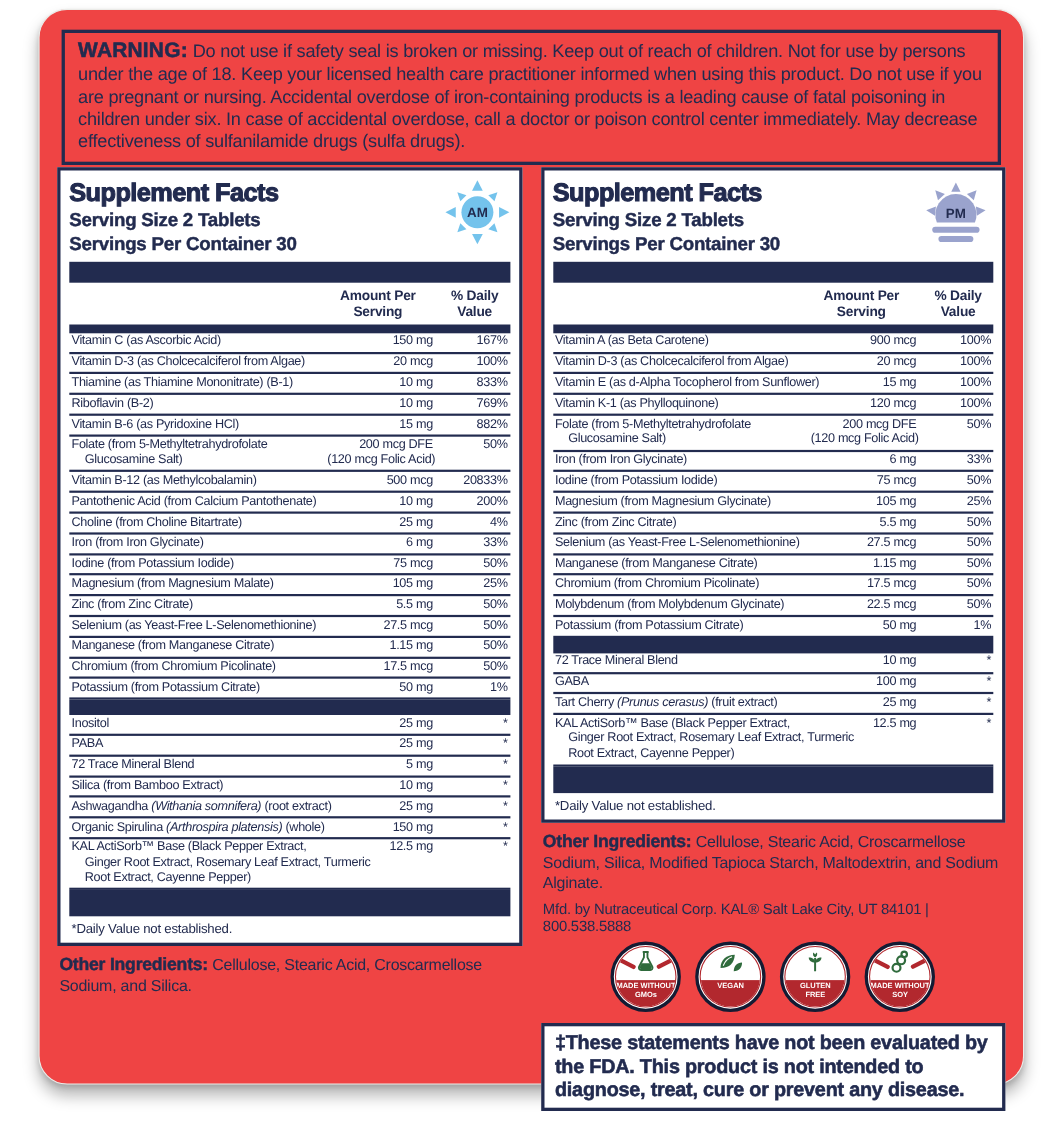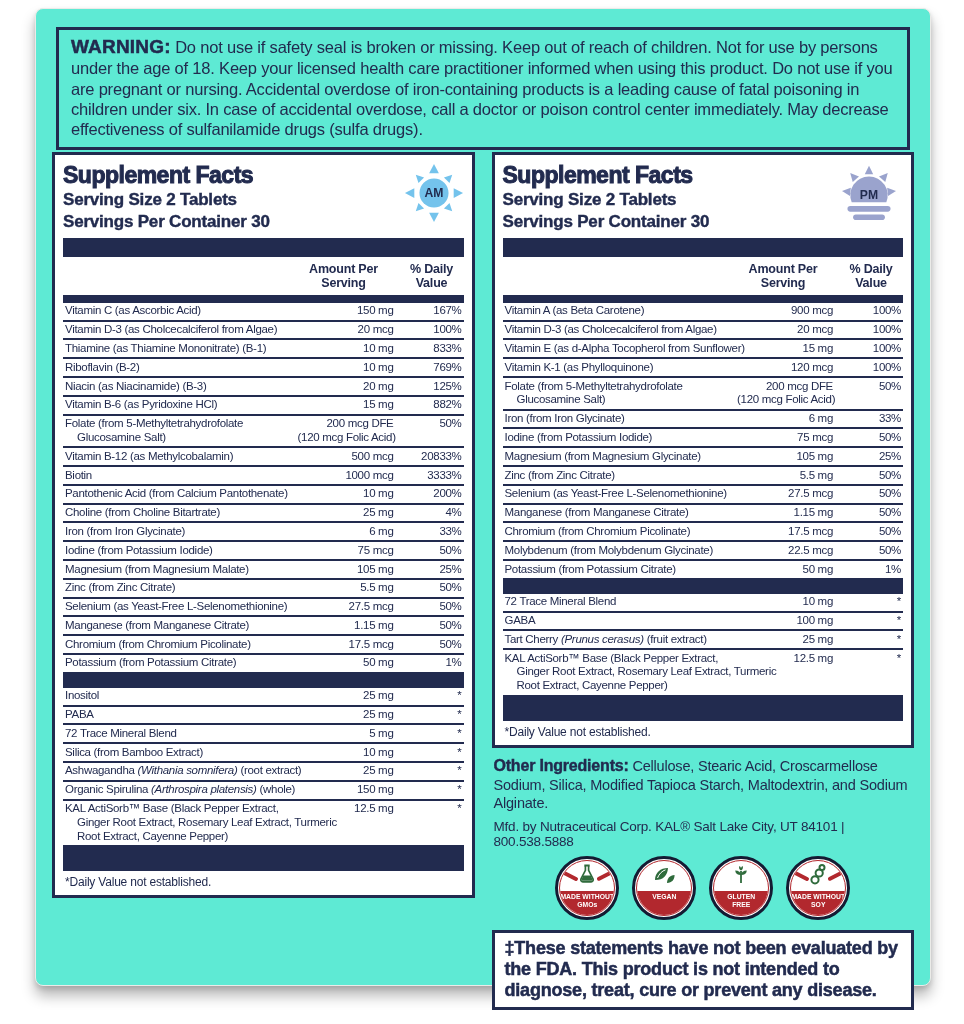--- a/index.html
+++ b/index.html
@@ -19,7 +19,7 @@
   }
   .card{
     position:absolute;left:35px;top:8px;width:896px;height:978px;
-    background:#5eead4;border:1px solid #ebebe8;border-radius:8px;
+    background:#ef4444;border:1px solid #ebebe8;border-radius:26px;
     box-shadow:0 10px 14px rgba(0,0,0,.28),0 3px 5px rgba(0,0,0,.12);
     padding:14px 14px 0;
   }

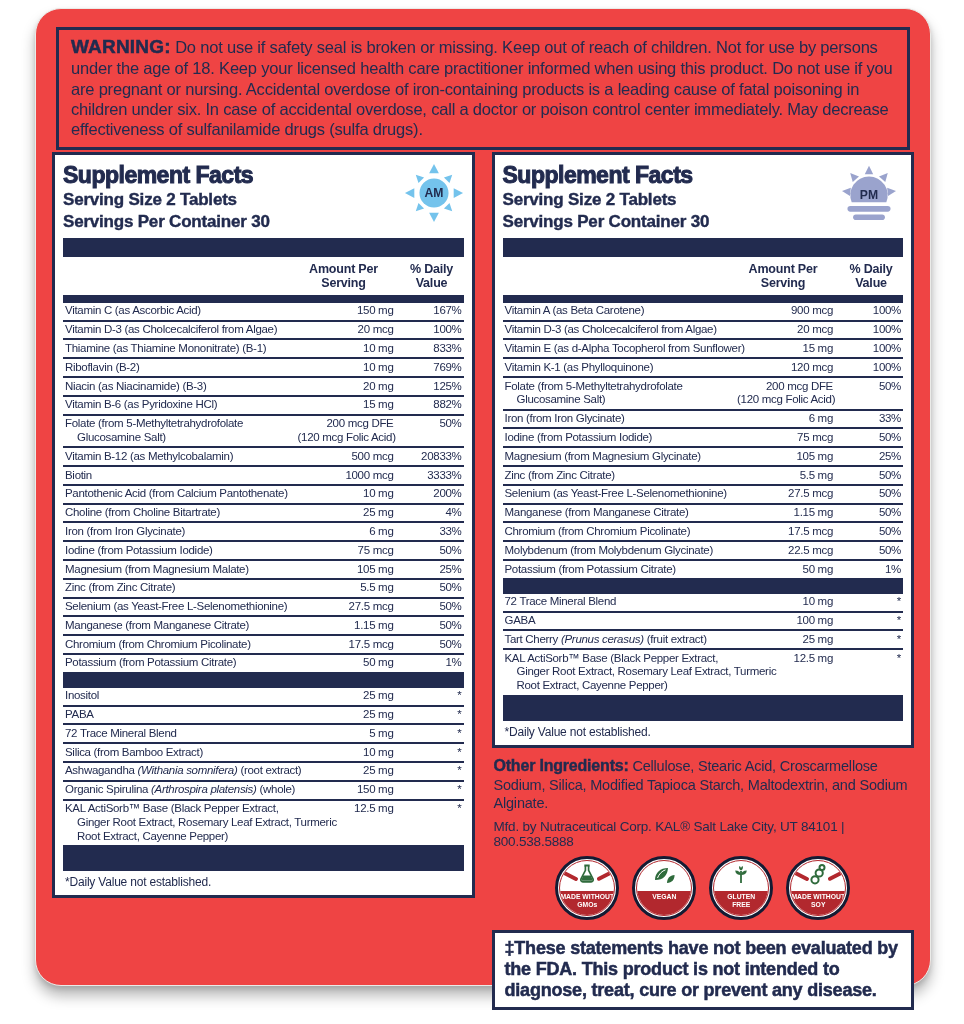--- a/index.html
+++ b/index.html
@@ -150,15 +150,6 @@
             </div>
             <div class="frow">
               <div class="fname">
-                <div class="nline"><span>Niacin (as Niacinamide) (B-3)</span></div>
-              </div>
-              <div class="famt">
-                <div>20 mg</div>
-              </div>
-              <div class="fdv">125%</div>
-            </div>
-            <div class="frow">
-              <div class="fname">
                 <div class="nline"><span>Vitamin B-6 (as Pyridoxine HCl)</span></div>
               </div>
               <div class="famt">

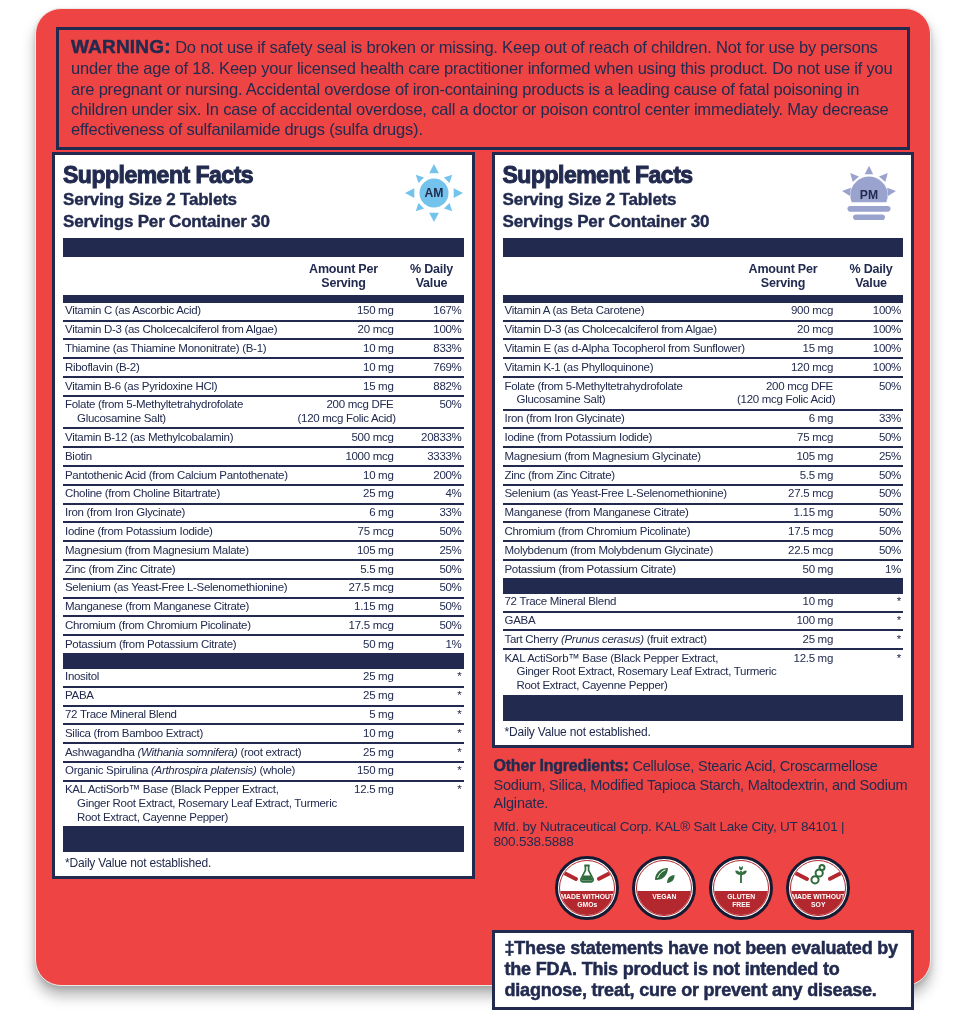--- a/index.html
+++ b/index.html
@@ -179,15 +179,6 @@
             </div>
             <div class="frow">
               <div class="fname">
-                <div class="nline"><span>Biotin</span></div>
-              </div>
-              <div class="famt">
-                <div>1000 mcg</div>
-              </div>
-              <div class="fdv">3333%</div>
-            </div>
-            <div class="frow">
-              <div class="fname">
                 <div class="nline"><span>Pantothenic Acid (from Calcium Pantothenate)</span></div>
               </div>
               <div class="famt">

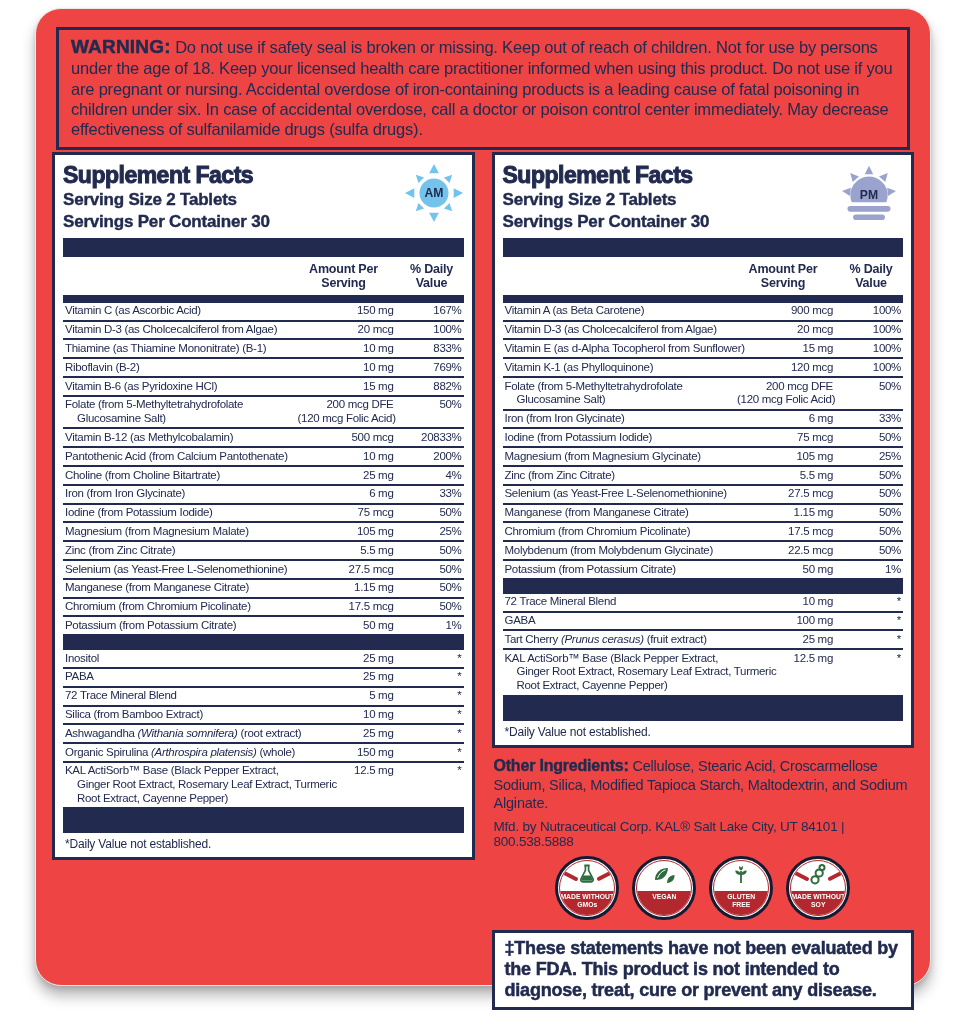--- a/index.html
+++ b/index.html
@@ -337,6 +337,7 @@
         <div class="bar bottom"></div>
         <div class="footnote">*Daily Value not established.</div>
       </section>
+      <p class="oi"><span class="oi-label">Other Ingredients:</span> <span>Cellulose, Stearic Acid, Croscarmellose Sodium, and Silica.</span></p>
     </div>
 
     <div class="pcol">

